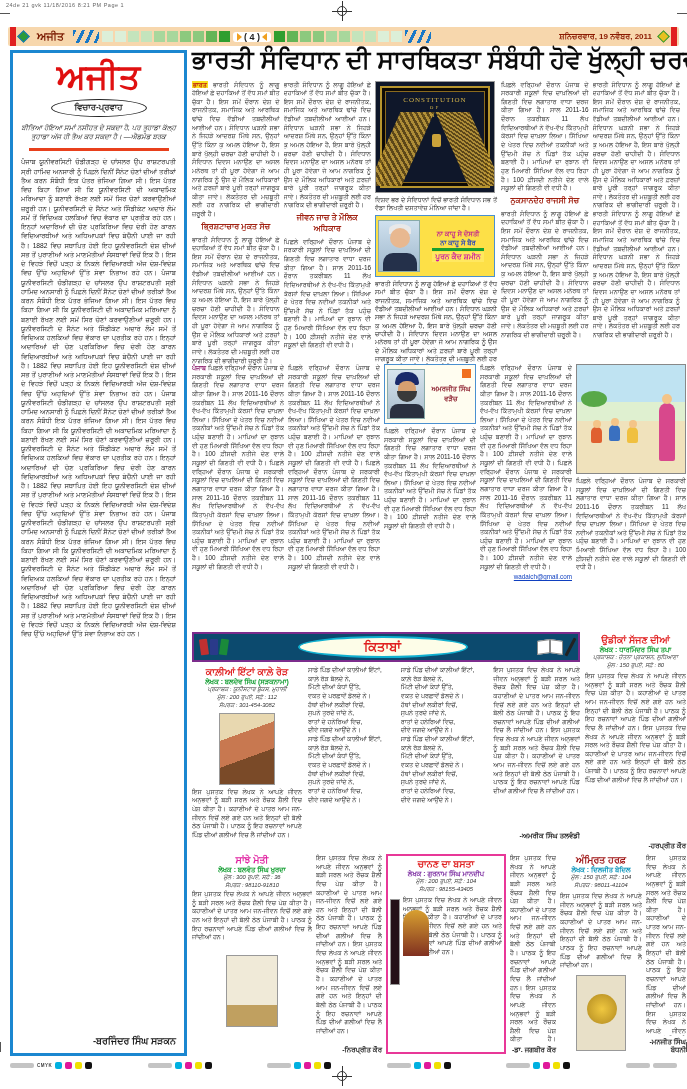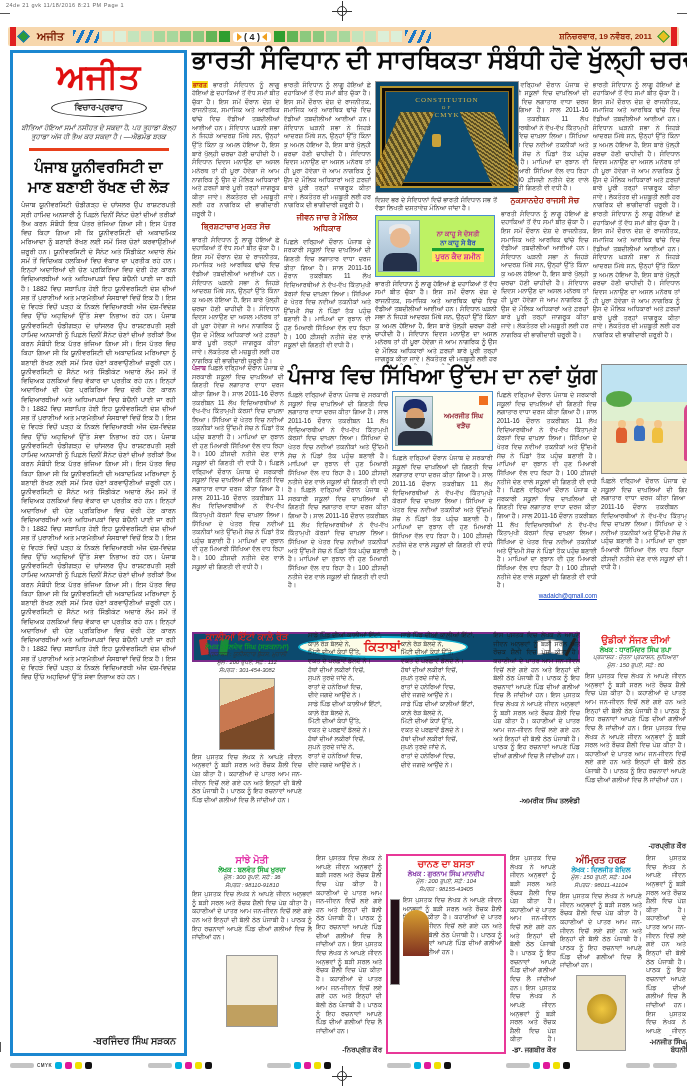--- a/index.html
+++ b/index.html
@@ -48,7 +48,7 @@
 .lead1{background:#f8e020;color:#c02010;font-weight:bold;padding:0 1px}
 .lead2{color:#8a1a6a;font-weight:bold}
 .subhead{font-size:8px;font-weight:bold;color:#a02010;text-align:center;margin:3px 0}
-.const{width:144px;height:112px;background:#0c4a6e;border:1px solid #999;position:relative;overflow:hidden}
+.const{width:120px;height:112px;background:#0f172a;border:1px solid #999;position:relative;overflow:hidden}
 .const .frame{position:absolute;left:4px;top:4px;right:4px;bottom:4px;border:2px solid #b8962e;box-shadow:inset 0 0 0 3px #0e0a05,inset 0 0 0 4px #8a6a1e}
 .const .t{position:absolute;top:14px;left:0;right:0;text-align:center;color:#d4b44a;font-family:"Liberation Serif","DejaVu Serif",serif;font-size:7px;letter-spacing:1px}
 .const .t small{display:block;font-size:5px;letter-spacing:2px;margin:1px 0}

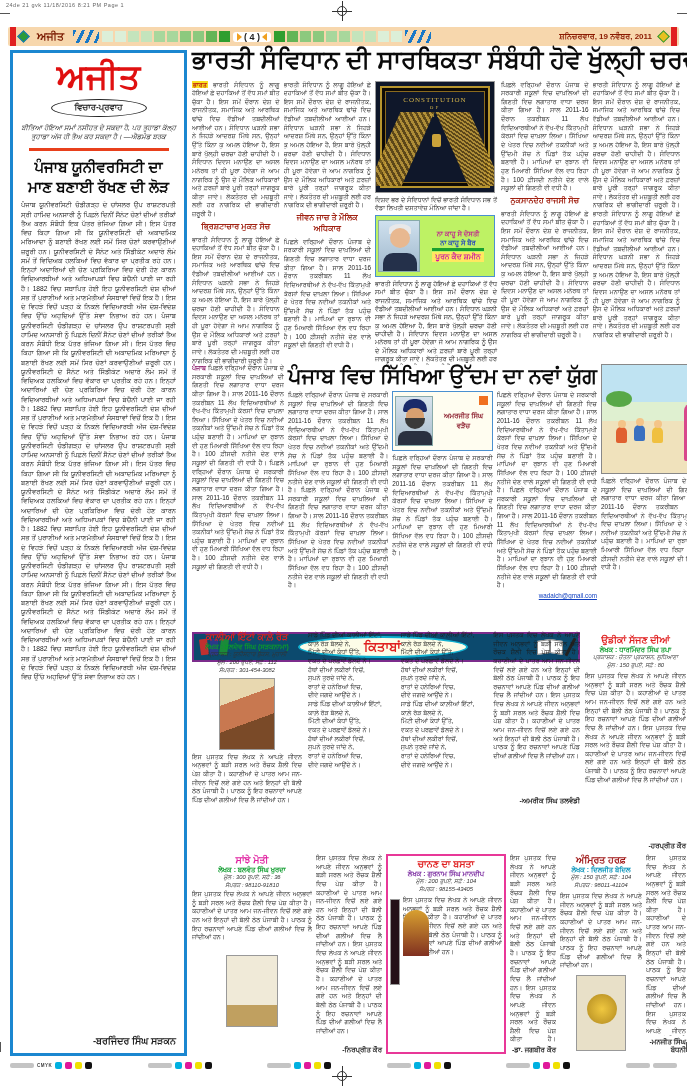--- a/index.html
+++ b/index.html
@@ -208,7 +208,6 @@
     </div>
   <div class="lquote">ਬੀਤਿਆ ਹੋਇਆ ਸਮਾਂ ਨਸੀਹਤ ਦੇ ਸਕਦਾ ਹੈ, ਪਰ ਤੁਹਾਡਾ ਕੱਲ੍ਹ ਤੁਹਾਡਾ ਅੱਜ ਹੀ ਤੈਅ ਕਰ ਸਕਦਾ ਹੈ। —ਐਡਮੰਡ ਬਰਕ</div>
   <div class="reddiv"></div>
-  <div class="lhead">ਪੰਜਾਬ ਯੂਨੀਵਰਸਿਟੀ ਦਾ ਮਾਣ ਬਣਾਈ ਰੱਖਣ ਦੀ ਲੋੜ</div>
   <div class="lbody">ਪੰਜਾਬ ਯੂਨੀਵਰਸਿਟੀ ਚੰਡੀਗੜ੍ਹ ਦੇ ਚਾਂਸਲਰ ਉਪ ਰਾਸ਼ਟਰਪਤੀ ਸ੍ਰੀ ਹਾਮਿਦ ਅਨਸਾਰੀ ਨੂੰ ਪਿਛਲੇ ਦਿਨੀਂ ਸੈਨੇਟ ਚੋਣਾਂ ਦੀਆਂ ਤਰੀਕਾਂ ਤੈਅ ਕਰਨ ਸੰਬੰਧੀ ਇਕ ਪੱਤਰ ਭੇਜਿਆ ਗਿਆ ਸੀ। ਇਸ ਪੱਤਰ ਵਿਚ ਕਿਹਾ ਗਿਆ ਸੀ ਕਿ ਯੂਨੀਵਰਸਿਟੀ ਦੀ ਅਕਾਦਮਿਕ ਮਰਿਆਦਾ ਨੂੰ ਬਣਾਈ ਰੱਖਣ ਲਈ ਸਮੇਂ ਸਿਰ ਚੋਣਾਂ ਕਰਵਾਉਣੀਆਂ ਜ਼ਰੂਰੀ ਹਨ। ਯੂਨੀਵਰਸਿਟੀ ਦੇ ਸੈਨੇਟ ਅਤੇ ਸਿੰਡੀਕੇਟ ਅਦਾਰੇ ਲੰਮੇ ਸਮੇਂ ਤੋਂ ਵਿਦਿਅਕ ਹਲਕਿਆਂ ਵਿਚ ਵੱਕਾਰ ਦਾ ਪ੍ਰਤੀਕ ਰਹੇ ਹਨ। ਇਨ੍ਹਾਂ ਅਦਾਰਿਆਂ ਦੀ ਚੋਣ ਪ੍ਰਕਿਰਿਆ ਵਿਚ ਦੇਰੀ ਹੋਣ ਕਾਰਨ ਵਿਦਿਆਰਥੀਆਂ ਅਤੇ ਅਧਿਆਪਕਾਂ ਵਿਚ ਬੇਚੈਨੀ ਪਾਈ ਜਾ ਰਹੀ ਹੈ। 1882 ਵਿਚ ਸਥਾਪਿਤ ਹੋਈ ਇਹ ਯੂਨੀਵਰਸਿਟੀ ਦੇਸ਼ ਦੀਆਂ ਸਭ ਤੋਂ ਪੁਰਾਣੀਆਂ ਅਤੇ ਮਾਣਮੱਤੀਆਂ ਸੰਸਥਾਵਾਂ ਵਿਚੋਂ ਇਕ ਹੈ। ਇਸ ਦੇ ਵਿਹੜੇ ਵਿਚੋਂ ਪੜ੍ਹ ਕੇ ਨਿਕਲੇ ਵਿਦਿਆਰਥੀ ਅੱਜ ਦੇਸ਼-ਵਿਦੇਸ਼ ਵਿਚ ਉੱਚੇ ਅਹੁਦਿਆਂ ਉੱਤੇ ਸੇਵਾ ਨਿਭਾਅ ਰਹੇ ਹਨ। ਪੰਜਾਬ ਯੂਨੀਵਰਸਿਟੀ ਚੰਡੀਗੜ੍ਹ ਦੇ ਚਾਂਸਲਰ ਉਪ ਰਾਸ਼ਟਰਪਤੀ ਸ੍ਰੀ ਹਾਮਿਦ ਅਨਸਾਰੀ ਨੂੰ ਪਿਛਲੇ ਦਿਨੀਂ ਸੈਨੇਟ ਚੋਣਾਂ ਦੀਆਂ ਤਰੀਕਾਂ ਤੈਅ ਕਰਨ ਸੰਬੰਧੀ ਇਕ ਪੱਤਰ ਭੇਜਿਆ ਗਿਆ ਸੀ। ਇਸ ਪੱਤਰ ਵਿਚ ਕਿਹਾ ਗਿਆ ਸੀ ਕਿ ਯੂਨੀਵਰਸਿਟੀ ਦੀ ਅਕਾਦਮਿਕ ਮਰਿਆਦਾ ਨੂੰ ਬਣਾਈ ਰੱਖਣ ਲਈ ਸਮੇਂ ਸਿਰ ਚੋਣਾਂ ਕਰਵਾਉਣੀਆਂ ਜ਼ਰੂਰੀ ਹਨ। ਯੂਨੀਵਰਸਿਟੀ ਦੇ ਸੈਨੇਟ ਅਤੇ ਸਿੰਡੀਕੇਟ ਅਦਾਰੇ ਲੰਮੇ ਸਮੇਂ ਤੋਂ ਵਿਦਿਅਕ ਹਲਕਿਆਂ ਵਿਚ ਵੱਕਾਰ ਦਾ ਪ੍ਰਤੀਕ ਰਹੇ ਹਨ। ਇਨ੍ਹਾਂ ਅਦਾਰਿਆਂ ਦੀ ਚੋਣ ਪ੍ਰਕਿਰਿਆ ਵਿਚ ਦੇਰੀ ਹੋਣ ਕਾਰਨ ਵਿਦਿਆਰਥੀਆਂ ਅਤੇ ਅਧਿਆਪਕਾਂ ਵਿਚ ਬੇਚੈਨੀ ਪਾਈ ਜਾ ਰਹੀ ਹੈ। 1882 ਵਿਚ ਸਥਾਪਿਤ ਹੋਈ ਇਹ ਯੂਨੀਵਰਸਿਟੀ ਦੇਸ਼ ਦੀਆਂ ਸਭ ਤੋਂ ਪੁਰਾਣੀਆਂ ਅਤੇ ਮਾਣਮੱਤੀਆਂ ਸੰਸਥਾਵਾਂ ਵਿਚੋਂ ਇਕ ਹੈ। ਇਸ ਦੇ ਵਿਹੜੇ ਵਿਚੋਂ ਪੜ੍ਹ ਕੇ ਨਿਕਲੇ ਵਿਦਿਆਰਥੀ ਅੱਜ ਦੇਸ਼-ਵਿਦੇਸ਼ ਵਿਚ ਉੱਚੇ ਅਹੁਦਿਆਂ ਉੱਤੇ ਸੇਵਾ ਨਿਭਾਅ ਰਹੇ ਹਨ। ਪੰਜਾਬ ਯੂਨੀਵਰਸਿਟੀ ਚੰਡੀਗੜ੍ਹ ਦੇ ਚਾਂਸਲਰ ਉਪ ਰਾਸ਼ਟਰਪਤੀ ਸ੍ਰੀ ਹਾਮਿਦ ਅਨਸਾਰੀ ਨੂੰ ਪਿਛਲੇ ਦਿਨੀਂ ਸੈਨੇਟ ਚੋਣਾਂ ਦੀਆਂ ਤਰੀਕਾਂ ਤੈਅ ਕਰਨ ਸੰਬੰਧੀ ਇਕ ਪੱਤਰ ਭੇਜਿਆ ਗਿਆ ਸੀ। ਇਸ ਪੱਤਰ ਵਿਚ ਕਿਹਾ ਗਿਆ ਸੀ ਕਿ ਯੂਨੀਵਰਸਿਟੀ ਦੀ ਅਕਾਦਮਿਕ ਮਰਿਆਦਾ ਨੂੰ ਬਣਾਈ ਰੱਖਣ ਲਈ ਸਮੇਂ ਸਿਰ ਚੋਣਾਂ ਕਰਵਾਉਣੀਆਂ ਜ਼ਰੂਰੀ ਹਨ। ਯੂਨੀਵਰਸਿਟੀ ਦੇ ਸੈਨੇਟ ਅਤੇ ਸਿੰਡੀਕੇਟ ਅਦਾਰੇ ਲੰਮੇ ਸਮੇਂ ਤੋਂ ਵਿਦਿਅਕ ਹਲਕਿਆਂ ਵਿਚ ਵੱਕਾਰ ਦਾ ਪ੍ਰਤੀਕ ਰਹੇ ਹਨ। ਇਨ੍ਹਾਂ ਅਦਾਰਿਆਂ ਦੀ ਚੋਣ ਪ੍ਰਕਿਰਿਆ ਵਿਚ ਦੇਰੀ ਹੋਣ ਕਾਰਨ ਵਿਦਿਆਰਥੀਆਂ ਅਤੇ ਅਧਿਆਪਕਾਂ ਵਿਚ ਬੇਚੈਨੀ ਪਾਈ ਜਾ ਰਹੀ ਹੈ। 1882 ਵਿਚ ਸਥਾਪਿਤ ਹੋਈ ਇਹ ਯੂਨੀਵਰਸਿਟੀ ਦੇਸ਼ ਦੀਆਂ ਸਭ ਤੋਂ ਪੁਰਾਣੀਆਂ ਅਤੇ ਮਾਣਮੱਤੀਆਂ ਸੰਸਥਾਵਾਂ ਵਿਚੋਂ ਇਕ ਹੈ। ਇਸ ਦੇ ਵਿਹੜੇ ਵਿਚੋਂ ਪੜ੍ਹ ਕੇ ਨਿਕਲੇ ਵਿਦਿਆਰਥੀ ਅੱਜ ਦੇਸ਼-ਵਿਦੇਸ਼ ਵਿਚ ਉੱਚੇ ਅਹੁਦਿਆਂ ਉੱਤੇ ਸੇਵਾ ਨਿਭਾਅ ਰਹੇ ਹਨ। ਪੰਜਾਬ ਯੂਨੀਵਰਸਿਟੀ ਚੰਡੀਗੜ੍ਹ ਦੇ ਚਾਂਸਲਰ ਉਪ ਰਾਸ਼ਟਰਪਤੀ ਸ੍ਰੀ ਹਾਮਿਦ ਅਨਸਾਰੀ ਨੂੰ ਪਿਛਲੇ ਦਿਨੀਂ ਸੈਨੇਟ ਚੋਣਾਂ ਦੀਆਂ ਤਰੀਕਾਂ ਤੈਅ ਕਰਨ ਸੰਬੰਧੀ ਇਕ ਪੱਤਰ ਭੇਜਿਆ ਗਿਆ ਸੀ। ਇਸ ਪੱਤਰ ਵਿਚ ਕਿਹਾ ਗਿਆ ਸੀ ਕਿ ਯੂਨੀਵਰਸਿਟੀ ਦੀ ਅਕਾਦਮਿਕ ਮਰਿਆਦਾ ਨੂੰ ਬਣਾਈ ਰੱਖਣ ਲਈ ਸਮੇਂ ਸਿਰ ਚੋਣਾਂ ਕਰਵਾਉਣੀਆਂ ਜ਼ਰੂਰੀ ਹਨ। ਯੂਨੀਵਰਸਿਟੀ ਦੇ ਸੈਨੇਟ ਅਤੇ ਸਿੰਡੀਕੇਟ ਅਦਾਰੇ ਲੰਮੇ ਸਮੇਂ ਤੋਂ ਵਿਦਿਅਕ ਹਲਕਿਆਂ ਵਿਚ ਵੱਕਾਰ ਦਾ ਪ੍ਰਤੀਕ ਰਹੇ ਹਨ। ਇਨ੍ਹਾਂ ਅਦਾਰਿਆਂ ਦੀ ਚੋਣ ਪ੍ਰਕਿਰਿਆ ਵਿਚ ਦੇਰੀ ਹੋਣ ਕਾਰਨ ਵਿਦਿਆਰਥੀਆਂ ਅਤੇ ਅਧਿਆਪਕਾਂ ਵਿਚ ਬੇਚੈਨੀ ਪਾਈ ਜਾ ਰਹੀ ਹੈ। 1882 ਵਿਚ ਸਥਾਪਿਤ ਹੋਈ ਇਹ ਯੂਨੀਵਰਸਿਟੀ ਦੇਸ਼ ਦੀਆਂ ਸਭ ਤੋਂ ਪੁਰਾਣੀਆਂ ਅਤੇ ਮਾਣਮੱਤੀਆਂ ਸੰਸਥਾਵਾਂ ਵਿਚੋਂ ਇਕ ਹੈ। ਇਸ ਦੇ ਵਿਹੜੇ ਵਿਚੋਂ ਪੜ੍ਹ ਕੇ ਨਿਕਲੇ ਵਿਦਿਆਰਥੀ ਅੱਜ ਦੇਸ਼-ਵਿਦੇਸ਼ ਵਿਚ ਉੱਚੇ ਅਹੁਦਿਆਂ ਉੱਤੇ ਸੇਵਾ ਨਿਭਾਅ ਰਹੇ ਹਨ। </div>
   <div class="lsig">-ਬਰਜਿੰਦਰ ਸਿੰਘ ਸੜਕਨ</div>
 </div>

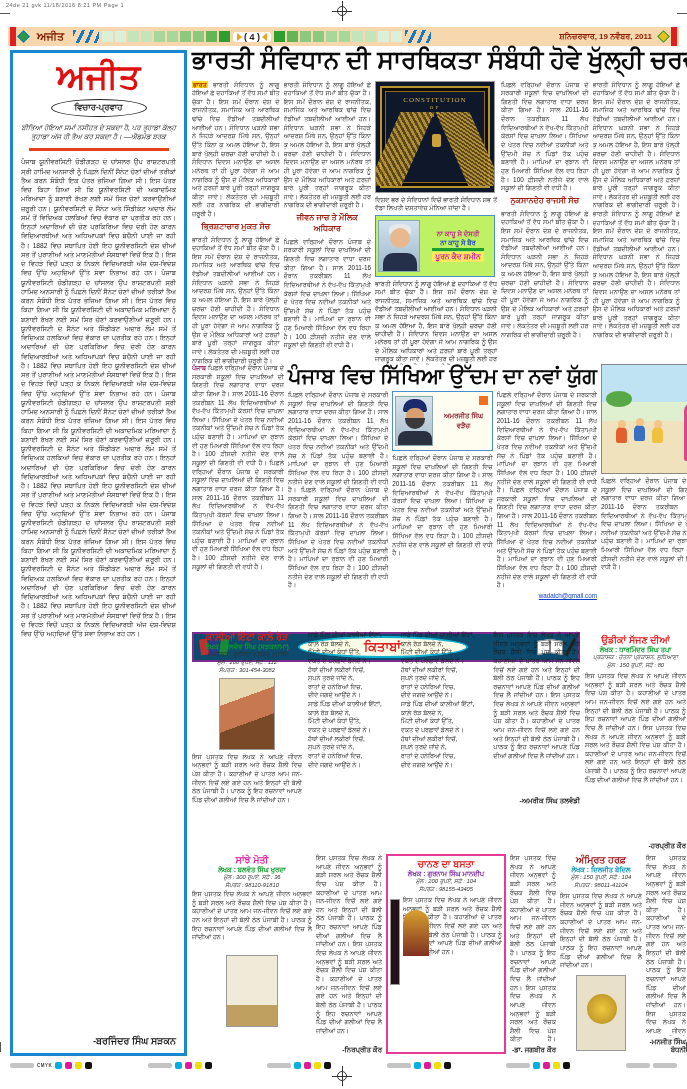--- a/index.html
+++ b/index.html
@@ -57,7 +57,7 @@
 .const .v2{right:8px;transform:skewX(24deg)}
 .const .emb{position:absolute;left:56px;top:52px;width:9px;height:13px;background:#caa23a;border-radius:2px}
 .capt{font-size:6.4px;line-height:1.3;text-align:justify;margin:3px 0;color:#111}
-.qbox{width:120px;height:62px;border:1.5px solid #4a90d0;background:#bef264;display:flex;margin-top:3px}
+.qbox{width:120px;height:62px;border:1.5px solid #4a90d0;background:#fde047;display:flex;margin-top:3px}
 .photo1{width:42px;height:52px;margin:4px 2px;background:linear-gradient(#cfe0ee,#9fb8cc);position:relative;flex:none;border:1px solid #8aa}
 .photo1 .hair{position:absolute;left:10px;top:3px;width:22px;height:10px;border-radius:50% 50% 0 0;background:#e8e8e8}
 .photo1 .face{position:absolute;left:11px;top:7px;width:20px;height:20px;border-radius:50%;background:#e8b890}

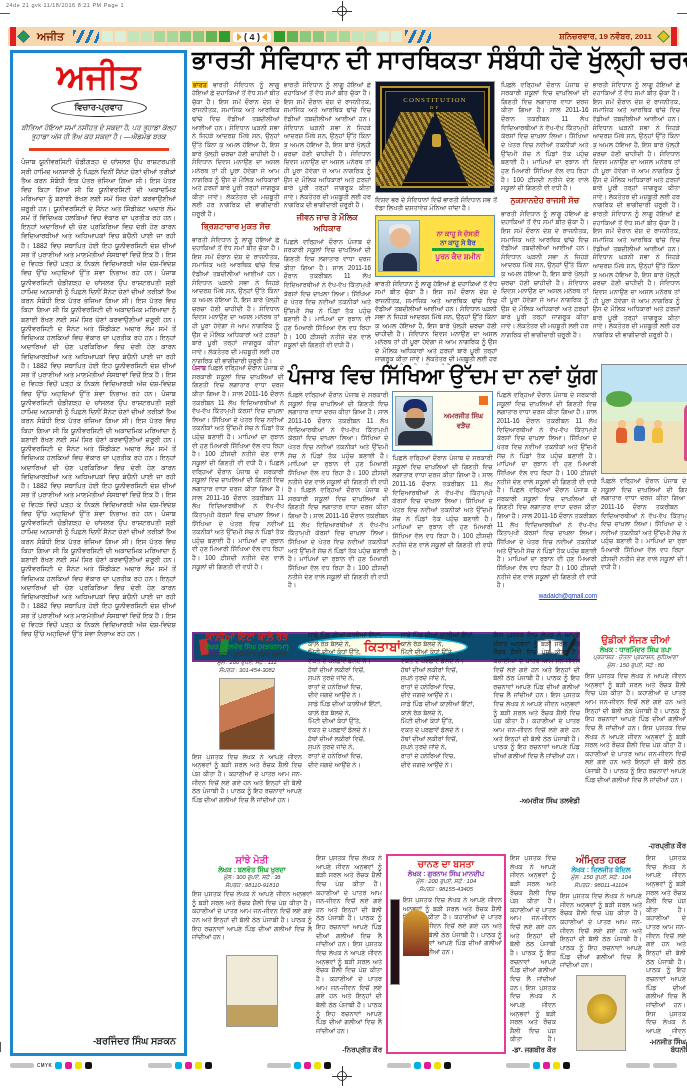--- a/index.html
+++ b/index.html
@@ -250,7 +250,6 @@
   <div class="a2c1 bt"><span class="lead2">ਪੰਜਾਬ</span> <span>ਪਿਛਲੇ ਵਰ੍ਹਿਆਂ ਦੌਰਾਨ ਪੰਜਾਬ ਦੇ ਸਰਕਾਰੀ ਸਕੂਲਾਂ ਵਿਚ ਦਾਖ਼ਲਿਆਂ ਦੀ ਗਿਣਤੀ ਵਿਚ ਲਗਾਤਾਰ ਵਾਧਾ ਦਰਜ ਕੀਤਾ ਗਿਆ ਹੈ। ਸਾਲ 2011-16 ਦੌਰਾਨ ਤਕਰੀਬਨ 11 ਲੱਖ ਵਿਦਿਆਰਥੀਆਂ ਨੇ ਵੱਖ-ਵੱਖ ਕਿੱਤਾਮੁਖੀ ਕੋਰਸਾਂ ਵਿਚ ਦਾਖ਼ਲਾ ਲਿਆ। ਸਿੱਖਿਆ ਦੇ ਖੇਤਰ ਵਿਚ ਨਵੀਆਂ ਤਕਨੀਕਾਂ ਅਤੇ ਉੱਦਮੀ ਸੋਚ ਨੇ ਪਿੰਡਾਂ ਤੱਕ ਪਹੁੰਚ ਬਣਾਈ ਹੈ। ਮਾਪਿਆਂ ਦਾ ਰੁਝਾਨ ਵੀ ਹੁਣ ਮਿਆਰੀ ਸਿੱਖਿਆ ਵੱਲ ਵਧ ਰਿਹਾ ਹੈ। 100 ਫ਼ੀਸਦੀ ਨਤੀਜੇ ਦੇਣ ਵਾਲੇ ਸਕੂਲਾਂ ਦੀ ਗਿਣਤੀ ਵੀ ਵਧੀ ਹੈ। ਪਿਛਲੇ ਵਰ੍ਹਿਆਂ ਦੌਰਾਨ ਪੰਜਾਬ ਦੇ ਸਰਕਾਰੀ ਸਕੂਲਾਂ ਵਿਚ ਦਾਖ਼ਲਿਆਂ ਦੀ ਗਿਣਤੀ ਵਿਚ ਲਗਾਤਾਰ ਵਾਧਾ ਦਰਜ ਕੀਤਾ ਗਿਆ ਹੈ। ਸਾਲ 2011-16 ਦੌਰਾਨ ਤਕਰੀਬਨ 11 ਲੱਖ ਵਿਦਿਆਰਥੀਆਂ ਨੇ ਵੱਖ-ਵੱਖ ਕਿੱਤਾਮੁਖੀ ਕੋਰਸਾਂ ਵਿਚ ਦਾਖ਼ਲਾ ਲਿਆ। ਸਿੱਖਿਆ ਦੇ ਖੇਤਰ ਵਿਚ ਨਵੀਆਂ ਤਕਨੀਕਾਂ ਅਤੇ ਉੱਦਮੀ ਸੋਚ ਨੇ ਪਿੰਡਾਂ ਤੱਕ ਪਹੁੰਚ ਬਣਾਈ ਹੈ। ਮਾਪਿਆਂ ਦਾ ਰੁਝਾਨ ਵੀ ਹੁਣ ਮਿਆਰੀ ਸਿੱਖਿਆ ਵੱਲ ਵਧ ਰਿਹਾ ਹੈ। 100 ਫ਼ੀਸਦੀ ਨਤੀਜੇ ਦੇਣ ਵਾਲੇ ਸਕੂਲਾਂ ਦੀ ਗਿਣਤੀ ਵੀ ਵਧੀ ਹੈ। </span></div>
   <div class="a2main">
     <div class="a2center">
-      <h2>ਪੰਜਾਬ ਵਿਚ ਸਿੱਖਿਆ ਉੱਦਮ ਦਾ ਨਵਾਂ ਯੁੱਗ</h2>
       <div class="a2cols">
         <div class="c bt">ਪਿਛਲੇ ਵਰ੍ਹਿਆਂ ਦੌਰਾਨ ਪੰਜਾਬ ਦੇ ਸਰਕਾਰੀ ਸਕੂਲਾਂ ਵਿਚ ਦਾਖ਼ਲਿਆਂ ਦੀ ਗਿਣਤੀ ਵਿਚ ਲਗਾਤਾਰ ਵਾਧਾ ਦਰਜ ਕੀਤਾ ਗਿਆ ਹੈ। ਸਾਲ 2011-16 ਦੌਰਾਨ ਤਕਰੀਬਨ 11 ਲੱਖ ਵਿਦਿਆਰਥੀਆਂ ਨੇ ਵੱਖ-ਵੱਖ ਕਿੱਤਾਮੁਖੀ ਕੋਰਸਾਂ ਵਿਚ ਦਾਖ਼ਲਾ ਲਿਆ। ਸਿੱਖਿਆ ਦੇ ਖੇਤਰ ਵਿਚ ਨਵੀਆਂ ਤਕਨੀਕਾਂ ਅਤੇ ਉੱਦਮੀ ਸੋਚ ਨੇ ਪਿੰਡਾਂ ਤੱਕ ਪਹੁੰਚ ਬਣਾਈ ਹੈ। ਮਾਪਿਆਂ ਦਾ ਰੁਝਾਨ ਵੀ ਹੁਣ ਮਿਆਰੀ ਸਿੱਖਿਆ ਵੱਲ ਵਧ ਰਿਹਾ ਹੈ। 100 ਫ਼ੀਸਦੀ ਨਤੀਜੇ ਦੇਣ ਵਾਲੇ ਸਕੂਲਾਂ ਦੀ ਗਿਣਤੀ ਵੀ ਵਧੀ ਹੈ। ਪਿਛਲੇ ਵਰ੍ਹਿਆਂ ਦੌਰਾਨ ਪੰਜਾਬ ਦੇ ਸਰਕਾਰੀ ਸਕੂਲਾਂ ਵਿਚ ਦਾਖ਼ਲਿਆਂ ਦੀ ਗਿਣਤੀ ਵਿਚ ਲਗਾਤਾਰ ਵਾਧਾ ਦਰਜ ਕੀਤਾ ਗਿਆ ਹੈ। ਸਾਲ 2011-16 ਦੌਰਾਨ ਤਕਰੀਬਨ 11 ਲੱਖ ਵਿਦਿਆਰਥੀਆਂ ਨੇ ਵੱਖ-ਵੱਖ ਕਿੱਤਾਮੁਖੀ ਕੋਰਸਾਂ ਵਿਚ ਦਾਖ਼ਲਾ ਲਿਆ। ਸਿੱਖਿਆ ਦੇ ਖੇਤਰ ਵਿਚ ਨਵੀਆਂ ਤਕਨੀਕਾਂ ਅਤੇ ਉੱਦਮੀ ਸੋਚ ਨੇ ਪਿੰਡਾਂ ਤੱਕ ਪਹੁੰਚ ਬਣਾਈ ਹੈ। ਮਾਪਿਆਂ ਦਾ ਰੁਝਾਨ ਵੀ ਹੁਣ ਮਿਆਰੀ ਸਿੱਖਿਆ ਵੱਲ ਵਧ ਰਿਹਾ ਹੈ। 100 ਫ਼ੀਸਦੀ ਨਤੀਜੇ ਦੇਣ ਵਾਲੇ ਸਕੂਲਾਂ ਦੀ ਗਿਣਤੀ ਵੀ ਵਧੀ ਹੈ। </div>
         <div class="c bt">

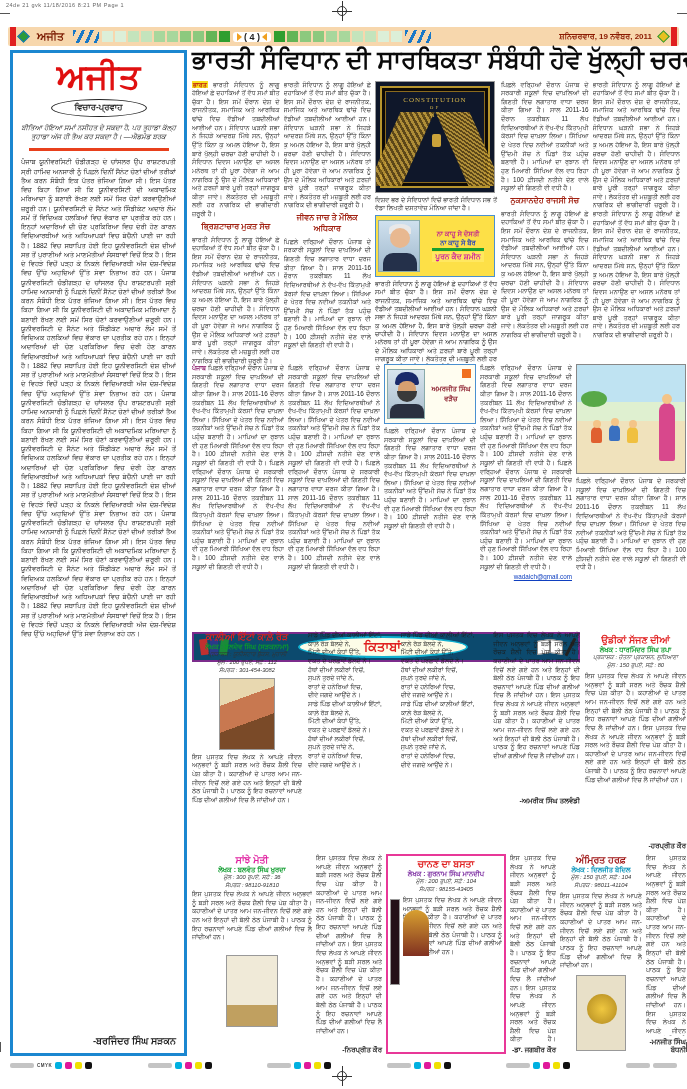--- a/index.html
+++ b/index.html
@@ -113,7 +113,7 @@
 .rsig{font-size:7px;font-weight:bold;text-align:right;margin-top:2px}
 .r1{position:absolute;left:585px;top:634px;width:101px;height:216px;display:flex;flex-direction:column}
 .r1 .bt{flex:1;margin-top:2px}
-.r2{position:absolute;left:192px;top:631px;width:388px;height:184px;display:flex;gap:6px}
+.r2{position:absolute;left:192px;top:666px;width:388px;height:184px;display:flex;gap:6px}
 .r2 .c1{flex:none;width:110px}
 .r2 .c{flex:1;overflow:hidden}
 .cov{border:1px solid #999;margin:3px auto}

